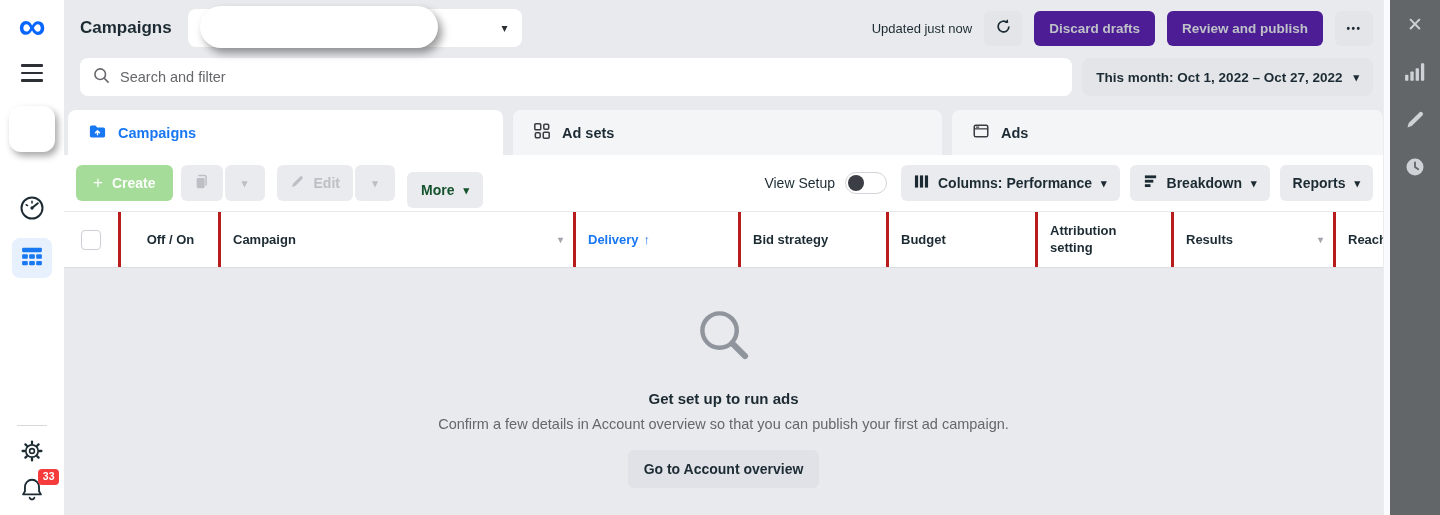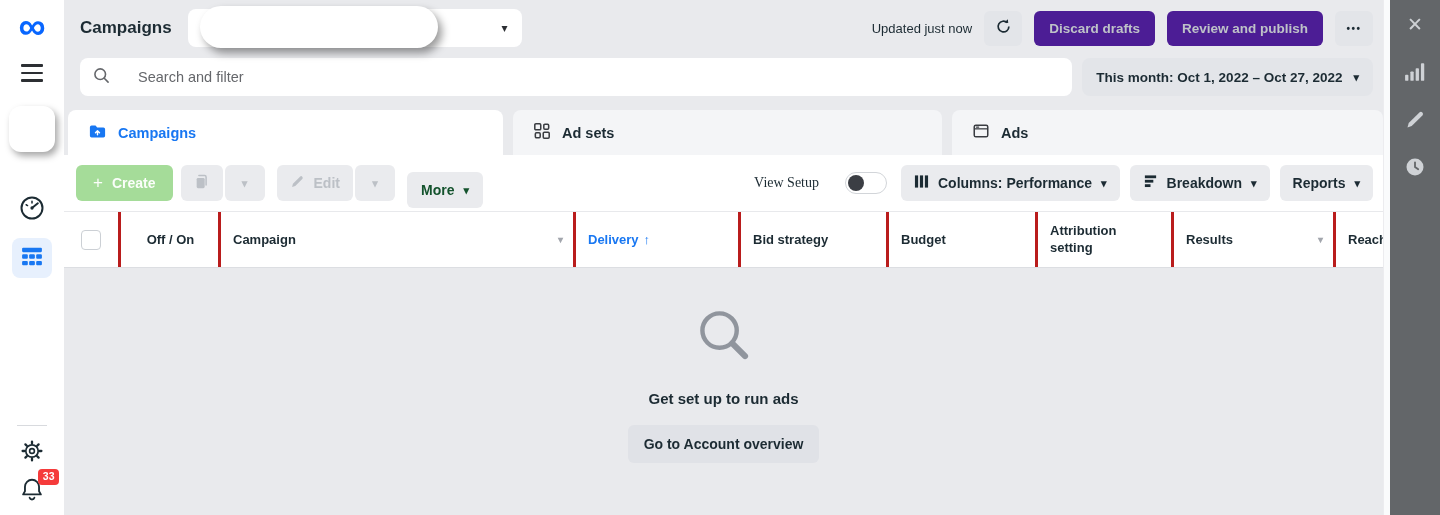--- a/index.html
+++ b/index.html
@@ -41,7 +41,7 @@
   .ellipsis-btn { font-size:10px; letter-spacing:1.5px; font-weight:bold; color:#1c2b33; }
 
   .search-row { flex-shrink:0; display:flex; gap:10px; padding:2px 10px 0 16px; }
-  .search-box { flex:1; height:38px; background:#fff; border-radius:8px; display:flex; align-items:center; gap:26px; padding:0 13px; }
+  .search-box { flex:1; height:38px; background:#fff; border-radius:8px; display:flex; align-items:center; gap:8px; padding:0 13px; }
   .search-box input { flex:1; border:none; outline:none; background:transparent; font-family:inherit; font-size:14.5px; color:#1c2b33; }
   .search-box input::placeholder { color:#65676b; }
   .date-btn { flex-shrink:0; height:38px; background:#e3e5e9; border:none; border-radius:8px; font-family:inherit; font-size:13.5px; font-weight:bold; color:#1c2b33; padding:0 14px; display:flex; align-items:center; gap:11px; cursor:pointer; white-space:nowrap; }

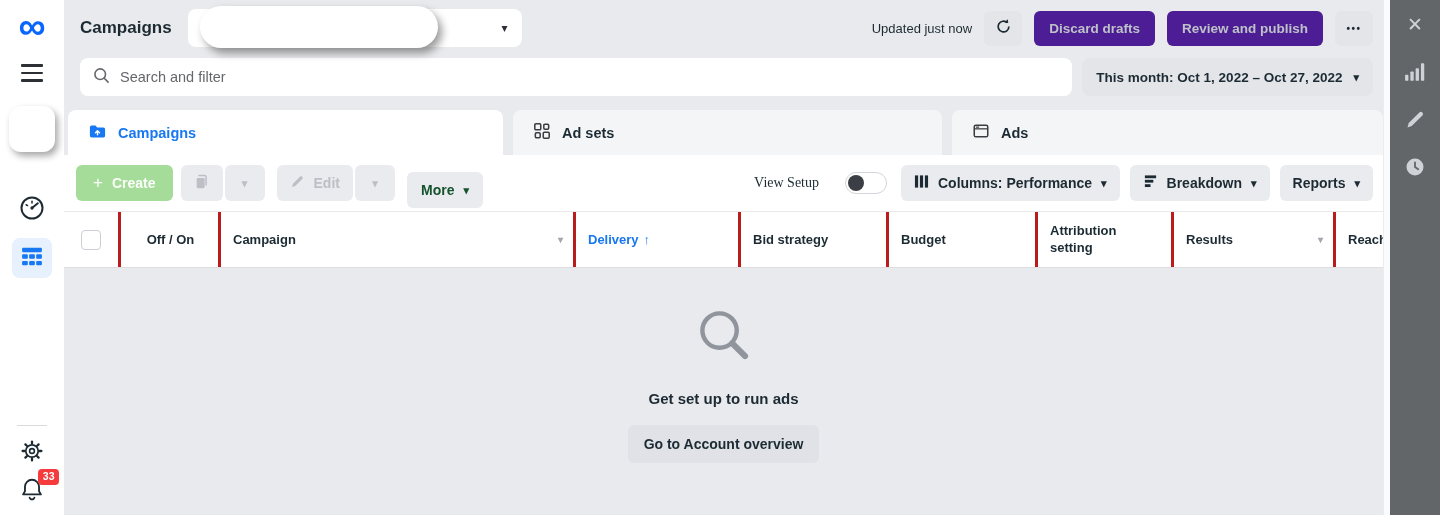--- a/index.html
+++ b/index.html
@@ -65,7 +65,7 @@
   .caret-btn { min-width:40px; padding:0; color:#bcc0c6; }
   .more-btn { color:#14532d; margin-left:4px; padding:0 14px;margin-top:14px; }
   .toolbar-right { margin-left:auto; display:flex; align-items:center; gap:10px; }
-  .view-setup-label { font-size:14px; margin-right:16px; white-space:nowrap;font-family:Liberation Serif, serif; }
+  .view-setup-label { font-size:14px; margin-right:0; white-space:nowrap; }
   .toggle { width:42px; height:22px; background:#fff; border:1px solid #d2d5d9; border-radius:12px; position:relative; cursor:pointer; margin-right:4px; flex-shrink:0; }
   .toggle .knob { position:absolute; left:2px; top:2px; width:16px; height:16px; border-radius:50%; background:#3b3e44; }
   .dark-btn-txt { color:#1c2b33; }

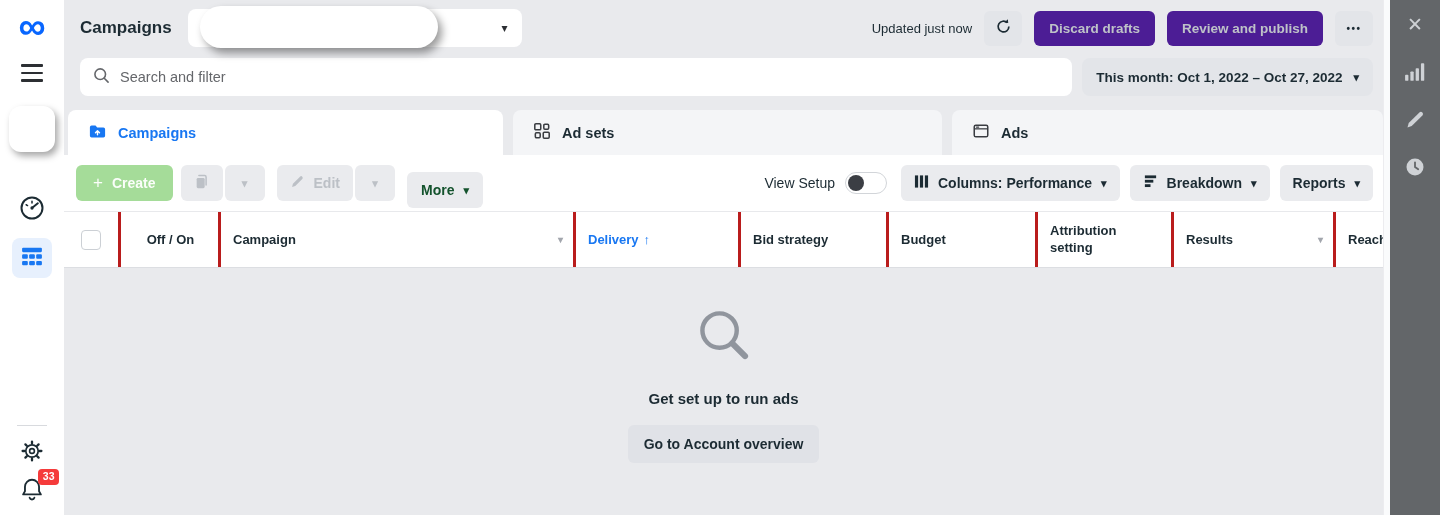--- a/index.html
+++ b/index.html
@@ -341,6 +341,7 @@
         </svg>
       </span>
       <div class="empty-title">Get set up to run ads</div>
+      <div class="empty-desc">Confirm a few details in Account overview so that you can publish your first ad campaign.</div>
       <button class="empty-btn">Go to Account overview</button>
     </div>
   </div>

